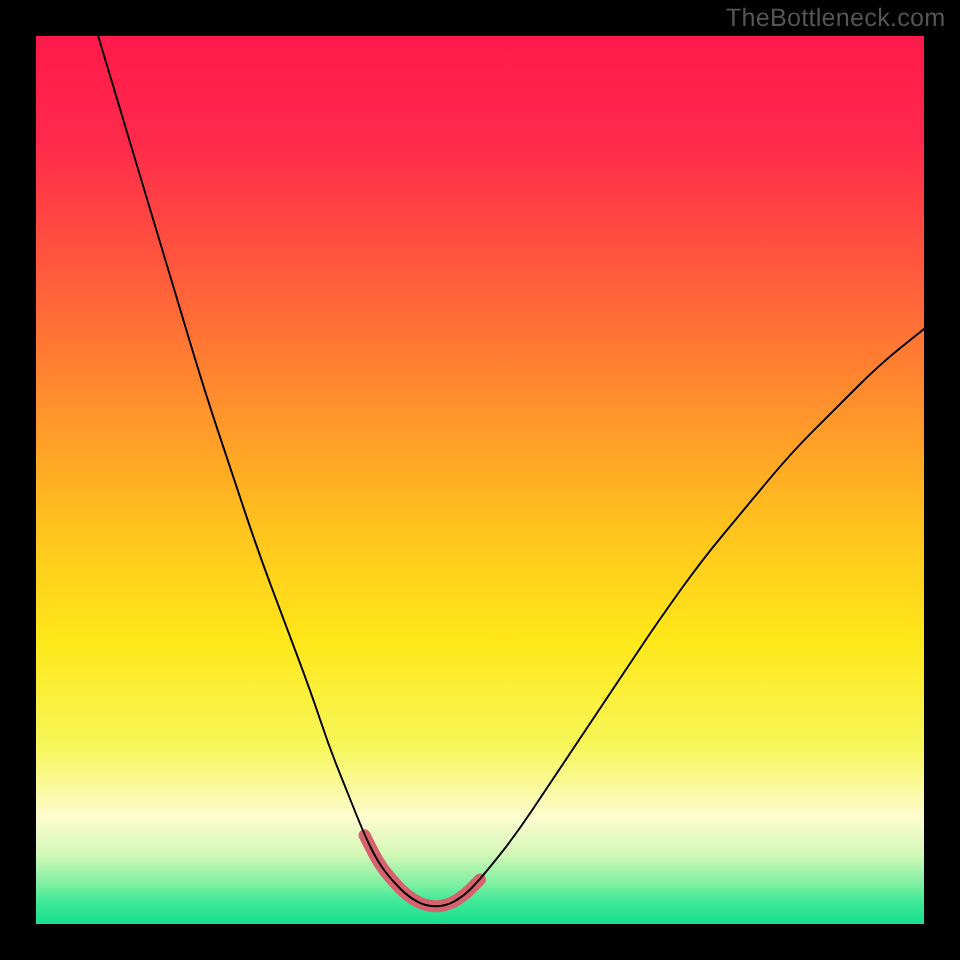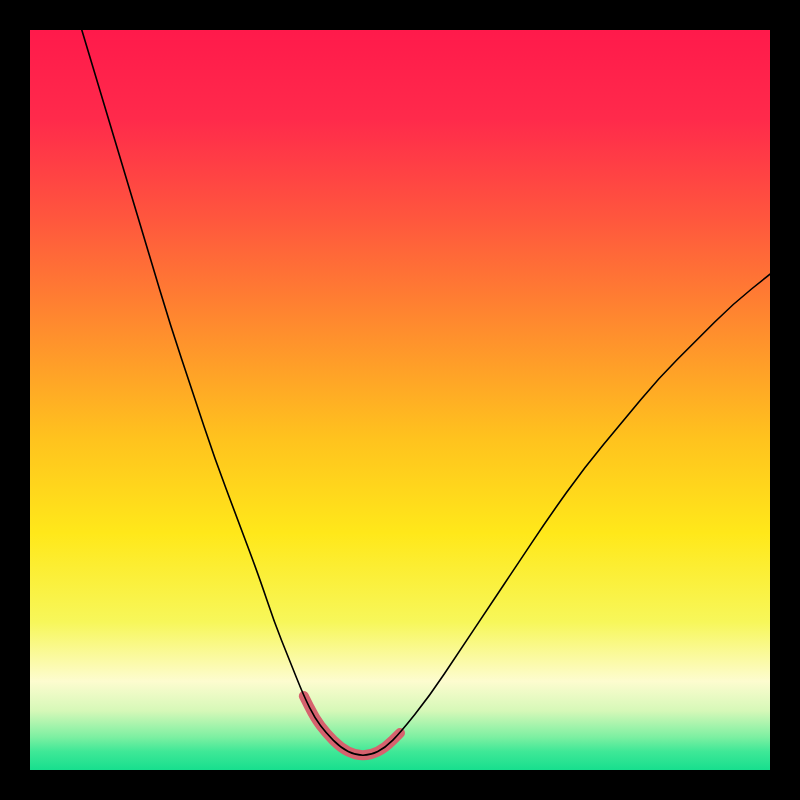--- a/index.html
+++ b/index.html
@@ -48,6 +48,7 @@
 <body>
 
 <div class="frame">
+  <div class="watermark">TheBottleneck.com</div>
   <div class="plot">
     <svg class="gradient" viewBox="0 0 100 100" preserveAspectRatio="none">
       <defs>

